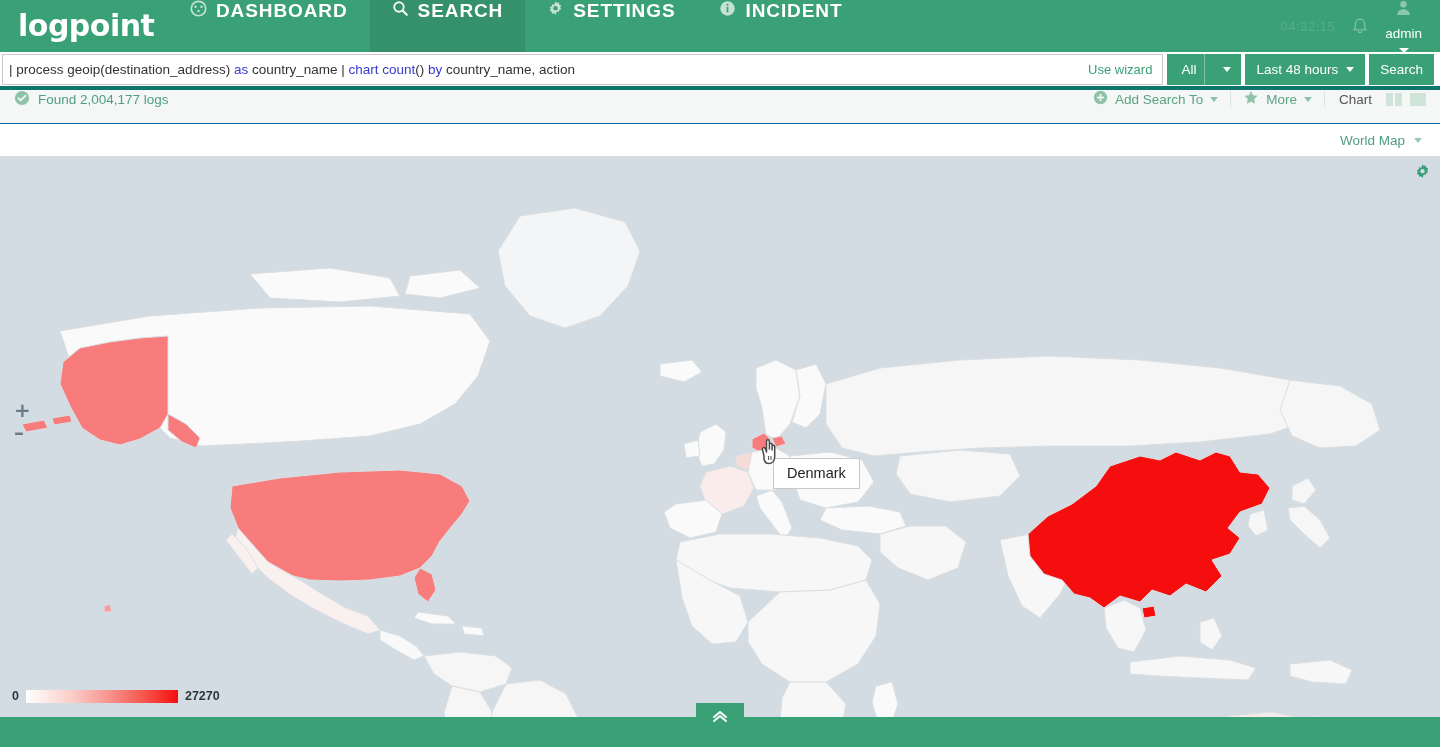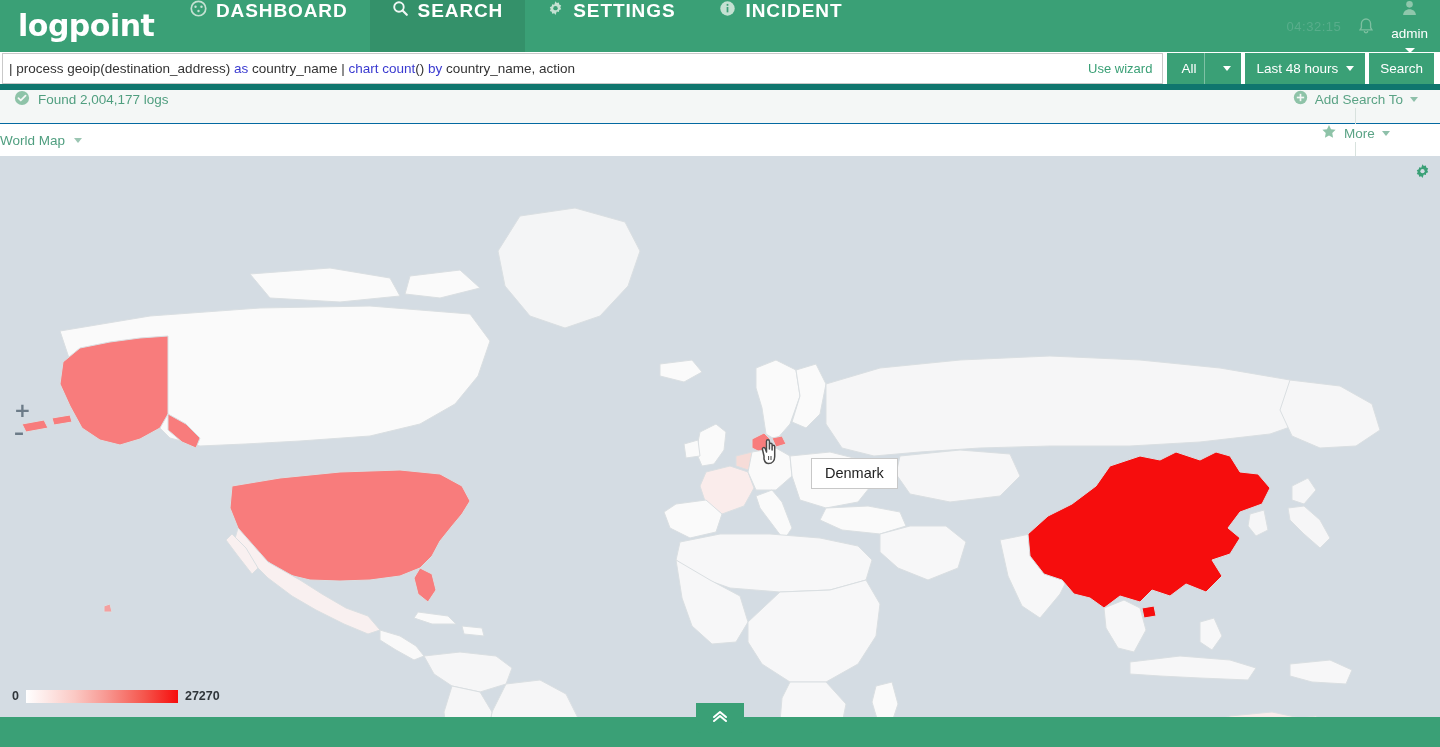--- a/index.html
+++ b/index.html
@@ -54,7 +54,7 @@
     display: flex;
     align-items: center;
     gap: 16px;
-    padding-right: 12px;
+    padding-right: 18px;
   }
   .clock {
     color: #58ad8b;

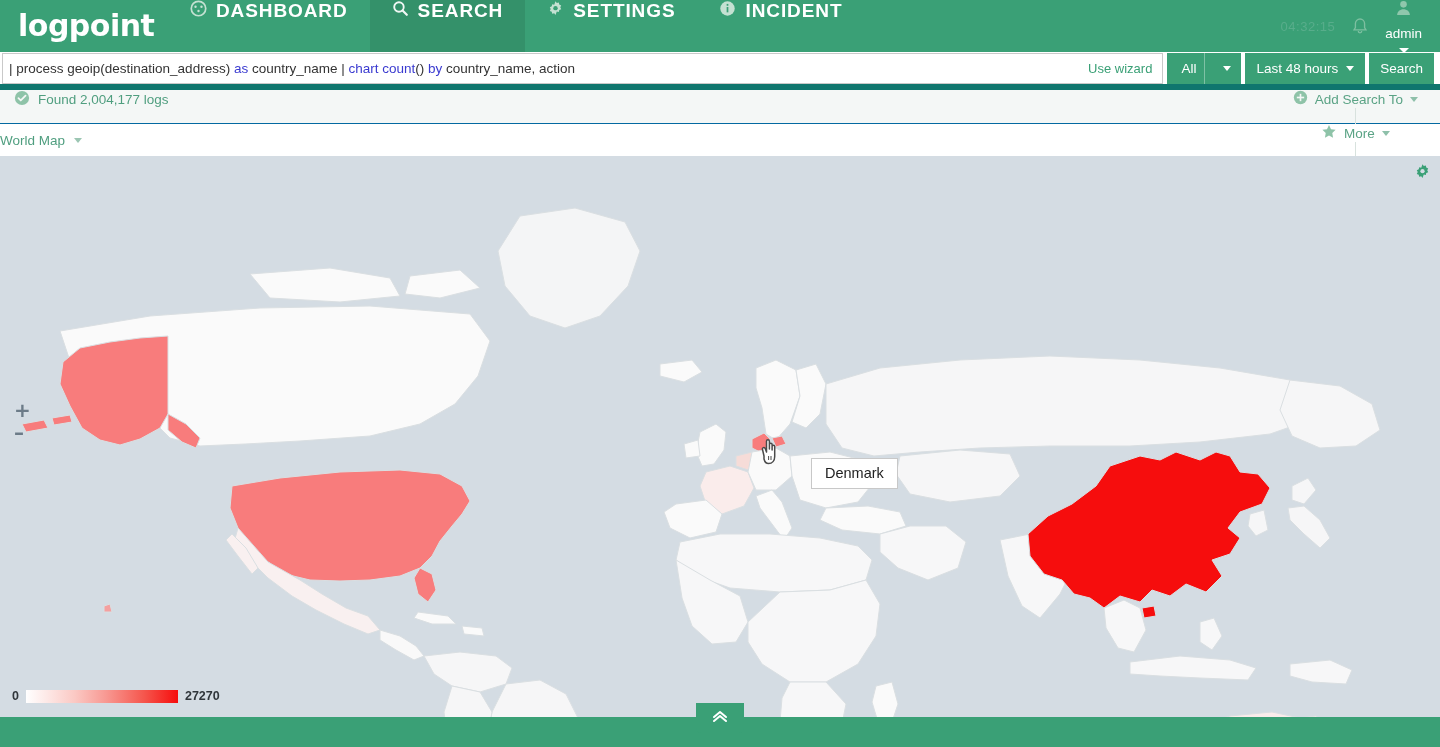--- a/index.html
+++ b/index.html
@@ -81,7 +81,7 @@
     align-items: center;
     padding: 0 6px 0 0;
     gap: 4px;
-    border-bottom: 6px solid #0f766e;
+    border-bottom: 4px solid #0f766e;
   }
   .query-wrap {
     flex: 1;

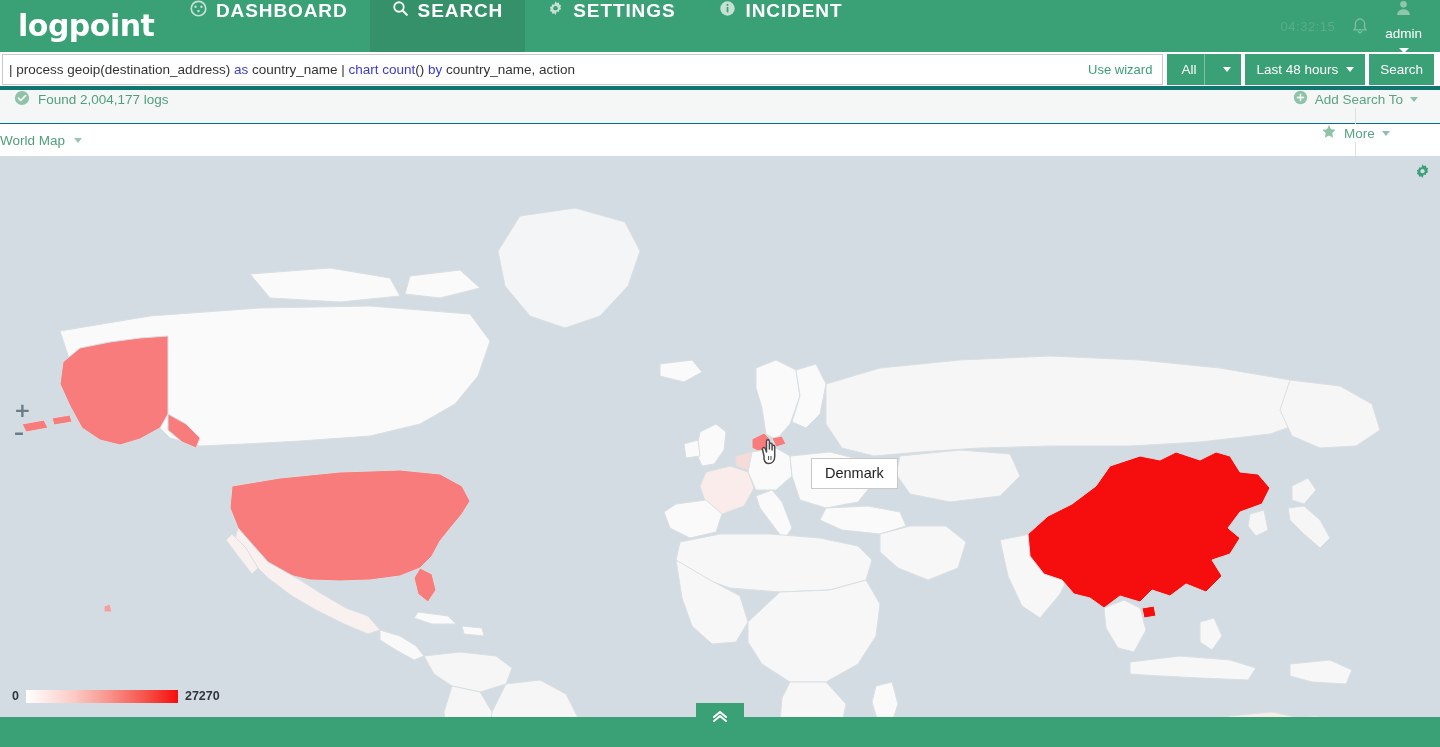--- a/index.html
+++ b/index.html
@@ -148,7 +148,7 @@
   }
   .rb-right {
     margin-left: auto;
-    display: flex; align-items: center; gap: 0px; flex-direction: column;
+    display: flex; align-items: center; gap: 0px;
   }
   .rb-item {
     display: flex; align-items: center; gap: 7px;

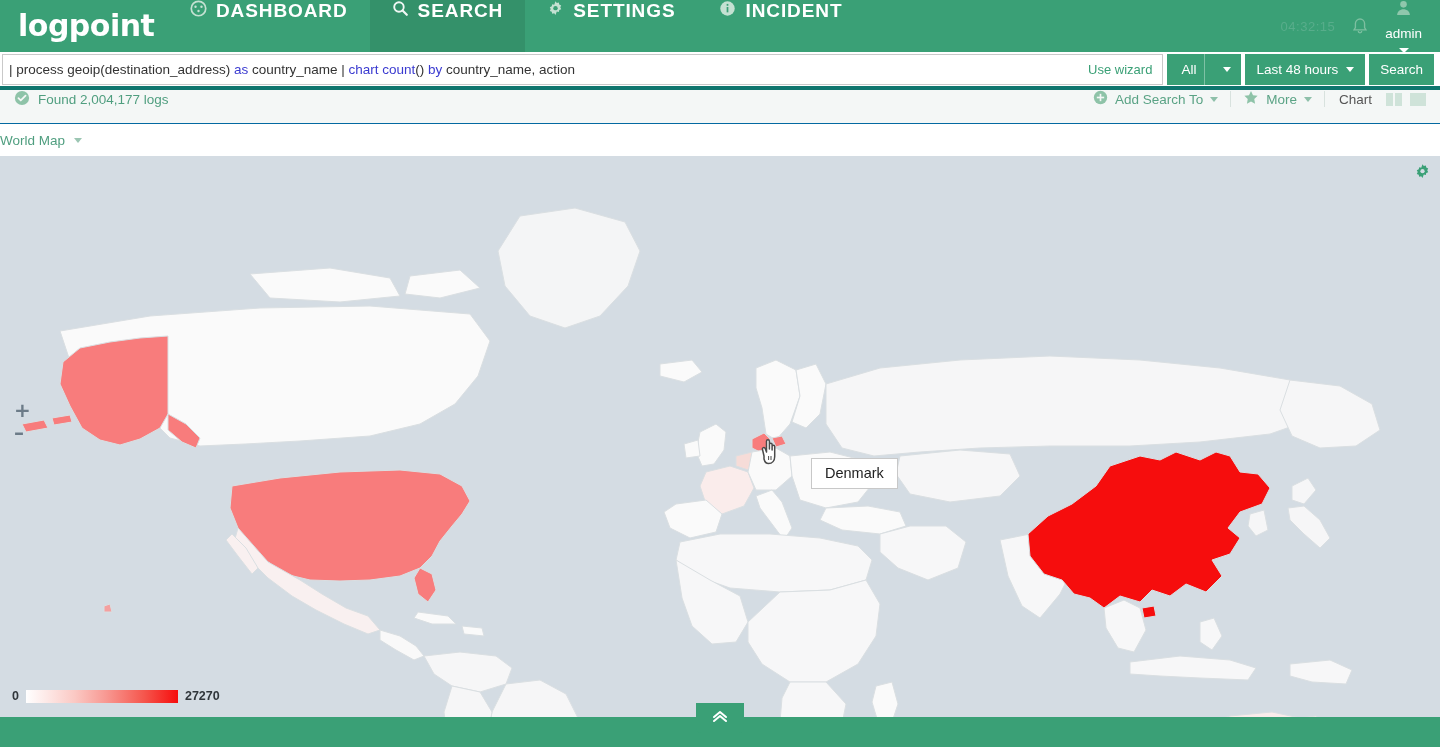--- a/index.html
+++ b/index.html
@@ -171,7 +171,7 @@
     background: #ffffff;
     display: flex;
     align-items: center;
-    justify-content: flex-start;
+    justify-content: flex-end;
     padding-right: 18px;
   }
   .worldmap-sel {

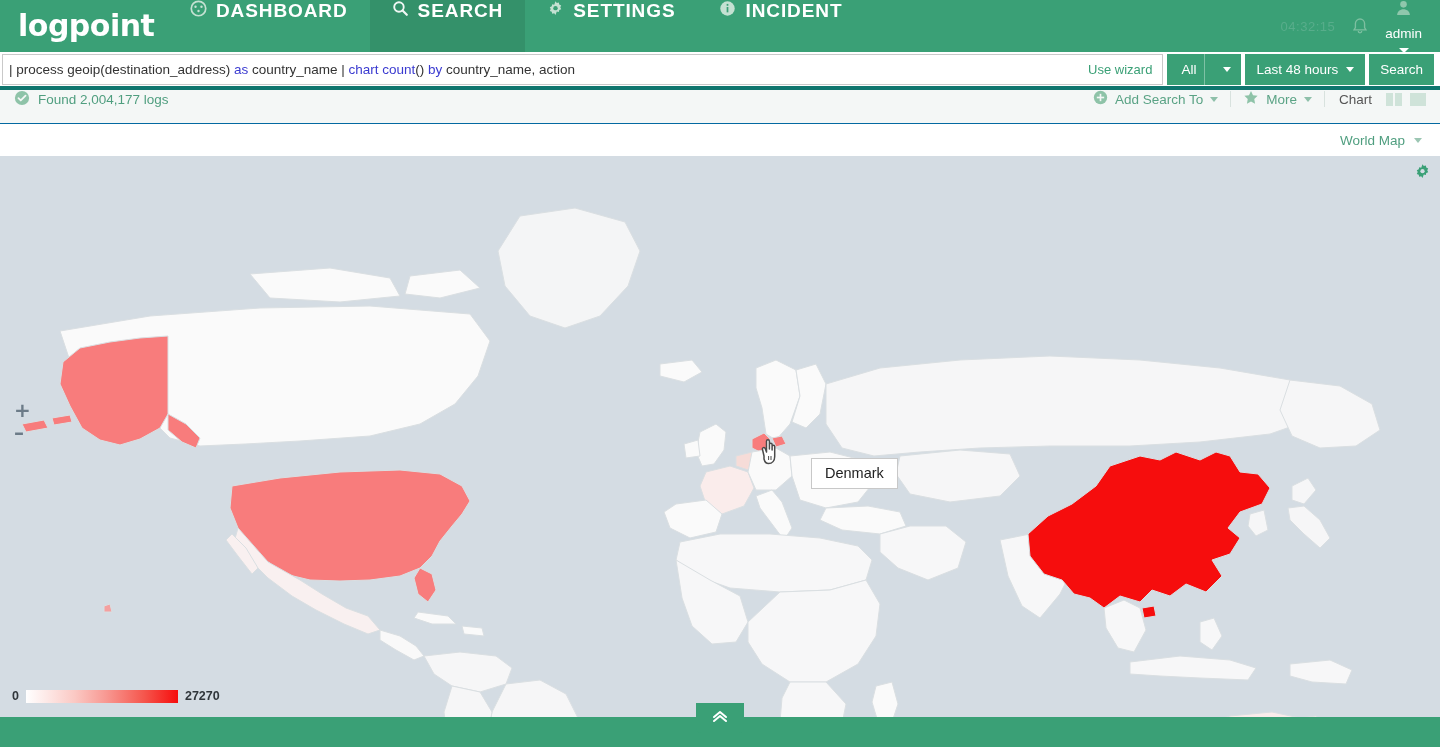--- a/index.html
+++ b/index.html
@@ -220,7 +220,7 @@
   
   .tooltip {
     position: absolute;
-    left: 811px; top: 302px;
+    left: 773px; top: 302px;
     background: #ffffff;
     border: 1px solid #c8c8c8;
     padding: 6px 13px 7px 13px;

